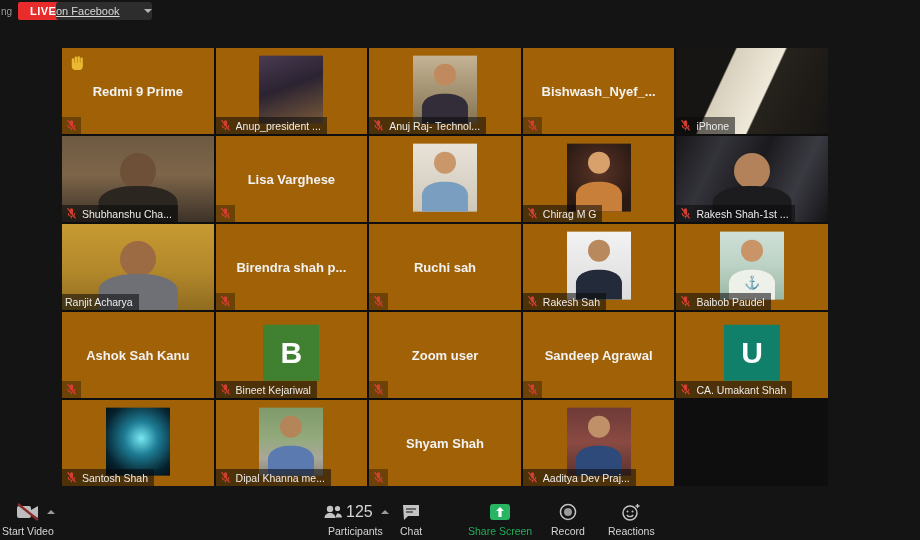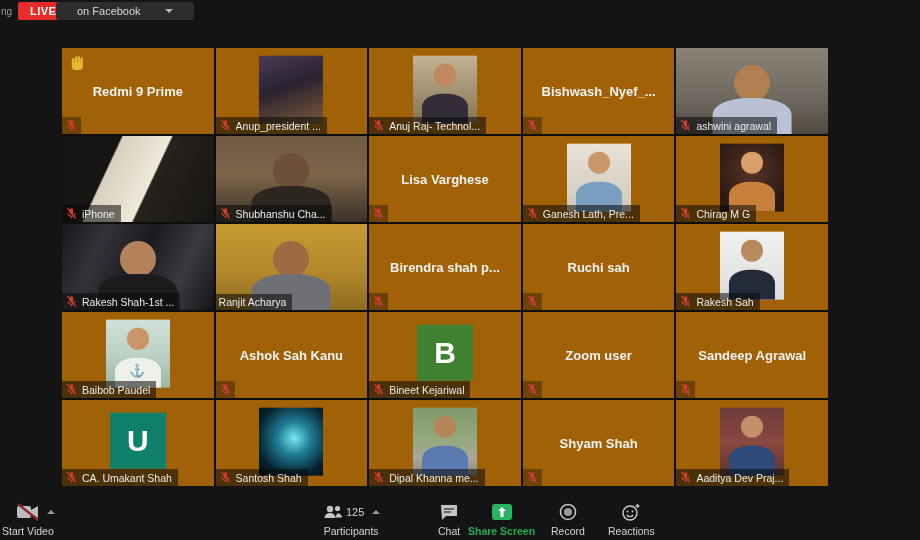--- a/index.html
+++ b/index.html
@@ -17,7 +17,7 @@
   }
   .fb-btn{
     position:absolute;left:56px;top:2px;background:#2d2d2d;color:#d8d8d8;
-    font-size:11px;padding:3px 21px;border-radius:3px;display:flex;align-items:center;gap:24px;
+    font-size:11px;padding:3px 0;border-radius:3px;display:flex;align-items:center;gap:24px;text-decoration:underline;
   }
   .fb-caret{width:0;height:0;border-left:4px solid transparent;border-right:4px solid transparent;border-top:4px solid #b5b5b5;}
   

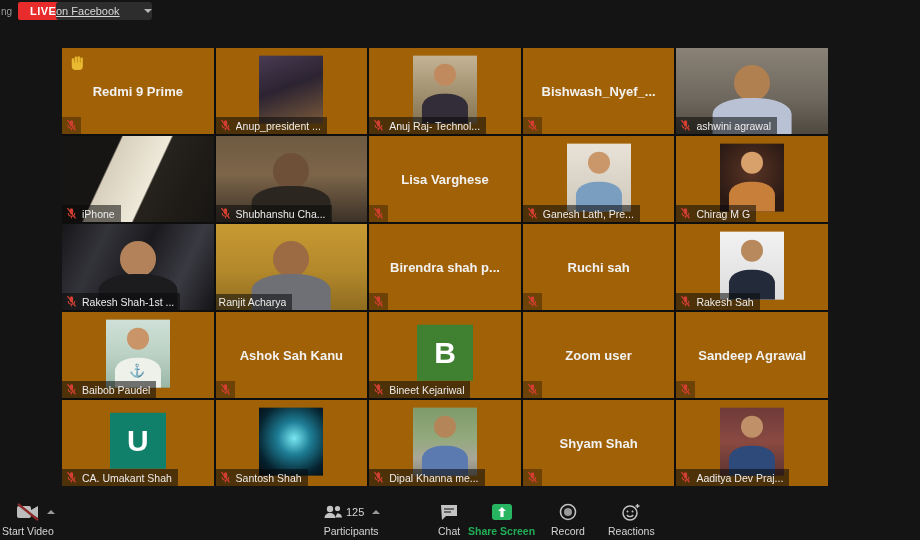--- a/index.html
+++ b/index.html
@@ -138,21 +138,6 @@
       </div>
     </div>
     <div class="tile">
-      <div class="avatar-video" style="background: linear-gradient(rgb(138, 130, 118) 0%, rgb(110, 103, 93) 60%, rgb(78, 72, 63) 100%);">
-        <div class="sil-head" style="background: rgb(176, 128, 80);"></div>
-        <div class="sil-body" style="background: rgb(185, 194, 212);"></div>
-      </div>
-      <div class="pill">
-        <svg class="mic" viewBox="0 0 16 16">
-          <rect x="6" y="1.5" width="4" height="7.5" rx="2" fill="#d23f31"></rect>
-          <path d="M4 7.5a4 4 0 0 0 8 0" stroke="#d23f31" stroke-width="1.3" fill="none"></path>
-          <line x1="8" y1="11.5" x2="8" y2="14" stroke="#d23f31" stroke-width="1.3"></line>
-          <line x1="3" y1="1.5" x2="13" y2="14" stroke="#d23f31" stroke-width="1.6"></line>
-        </svg>
-        <span class="nm">ashwini agrawal</span>
-      </div>
-    </div>
-    <div class="tile">
       <div class="avatar-video" style="background: linear-gradient(295deg, rgb(23, 21, 19) 0%, rgb(38, 34, 28) 42%, rgb(239, 233, 218) 43%, rgb(216, 208, 189) 68%, rgb(23, 21, 19) 69%);"></div>
       <div class="pill">
         <svg class="mic" viewBox="0 0 16 16">

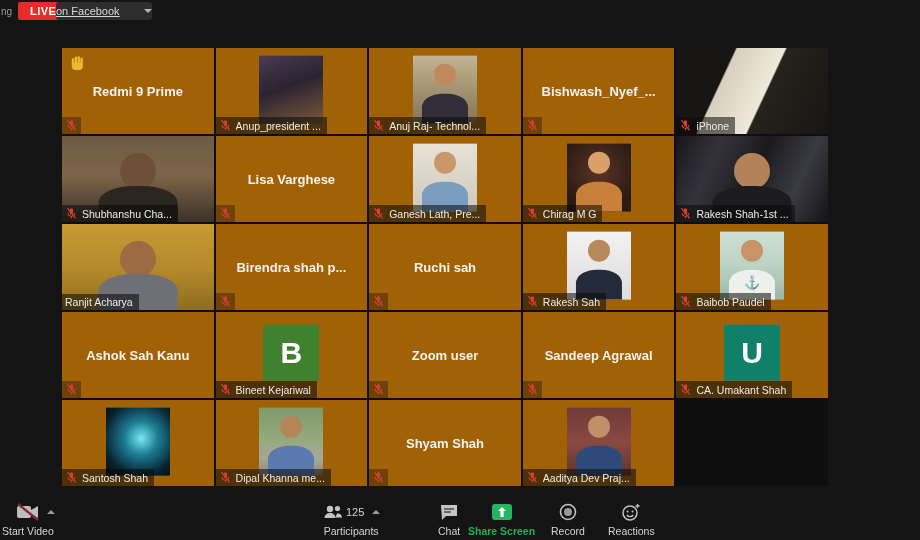--- a/index.html
+++ b/index.html
@@ -180,15 +180,6 @@
         <div class="sil-head" style="background: rgb(201, 151, 106);"></div>
         <div class="sil-body" style="background: rgb(122, 158, 192);"></div>
       </div>
-      <div class="pill">
-        <svg class="mic" viewBox="0 0 16 16">
-          <rect x="6" y="1.5" width="4" height="7.5" rx="2" fill="#d23f31"></rect>
-          <path d="M4 7.5a4 4 0 0 0 8 0" stroke="#d23f31" stroke-width="1.3" fill="none"></path>
-          <line x1="8" y1="11.5" x2="8" y2="14" stroke="#d23f31" stroke-width="1.3"></line>
-          <line x1="3" y1="1.5" x2="13" y2="14" stroke="#d23f31" stroke-width="1.6"></line>
-        </svg>
-        <span class="nm">Ganesh Lath, Pre...</span>
-      </div>
     </div>
     <div class="tile">
       <div class="avatar-img" style="background: radial-gradient(circle at 50% 40%, rgb(90, 52, 38) 0%, rgb(43, 26, 20) 75%);">

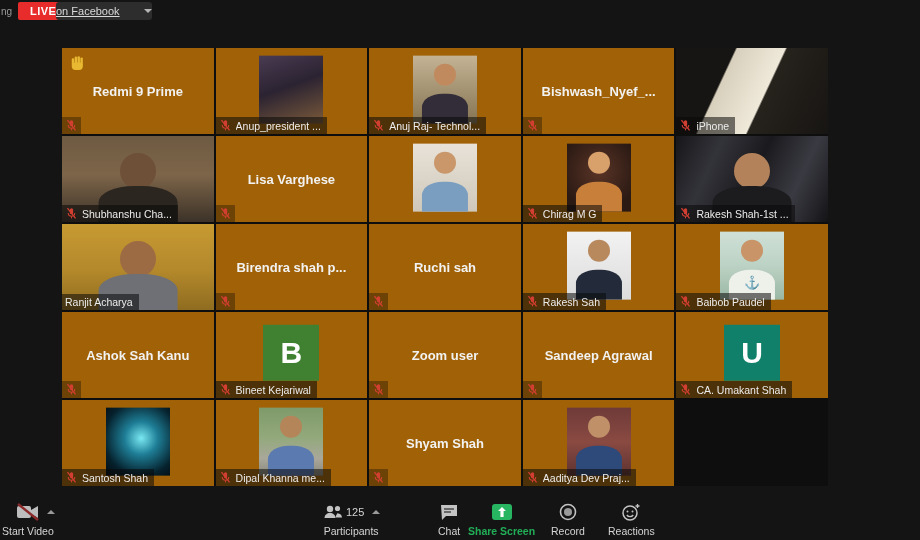--- a/index.html
+++ b/index.html
@@ -64,7 +64,7 @@
   .tb-btn .lbl{color:#d4d4d4;font-size:10.5px;margin-top:3px;white-space:nowrap;}
   .tb-ico{height:20px;display:flex;align-items:center;justify-content:center;position:relative;}
   .caret-up{width:0;height:0;border-left:4px solid transparent;border-right:4px solid transparent;border-bottom:4px solid #9a9a9a;}
-  .count{color:#d4d4d4;font-size:11px;margin-left:2px;}
+  .count{color:#d4d4d4;font-size:16px;margin-left:2px;}
   .share-lbl{color:#21ae57 !important;}
   .share-box{width:20px;height:16px;background:#27b561;border-radius:3px;display:flex;align-items:center;justify-content:center;}
 </style>

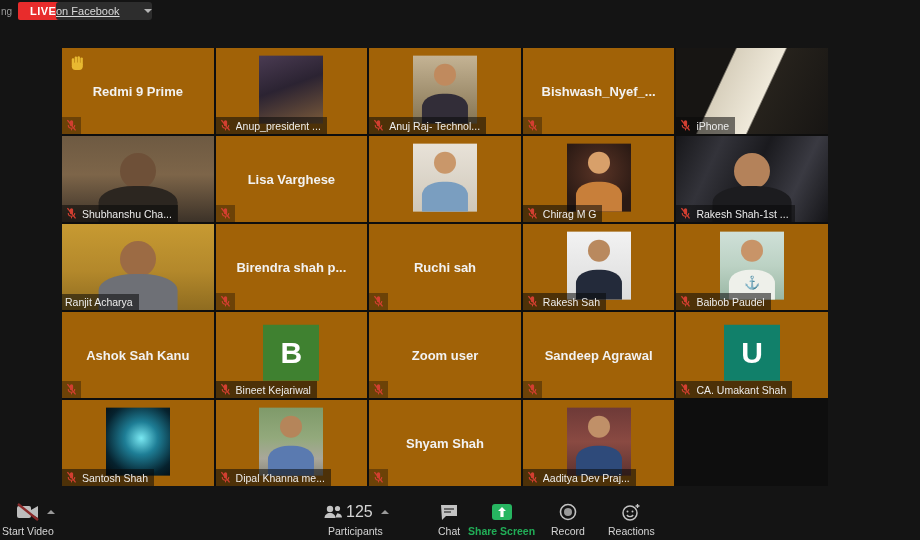--- a/index.html
+++ b/index.html
@@ -412,7 +412,7 @@
     <span class="lbl">Participants</span>
   </div>
 
-  <div class="tb-btn" style="left:438px;">
+  <div class="tb-btn" style="left:400px;">
     <div class="tb-ico">
       <svg width="20" height="18" viewBox="0 0 20 18">
         <path d="M2 2h16v11H7l-4 4z" fill="#c3c3c3"></path>

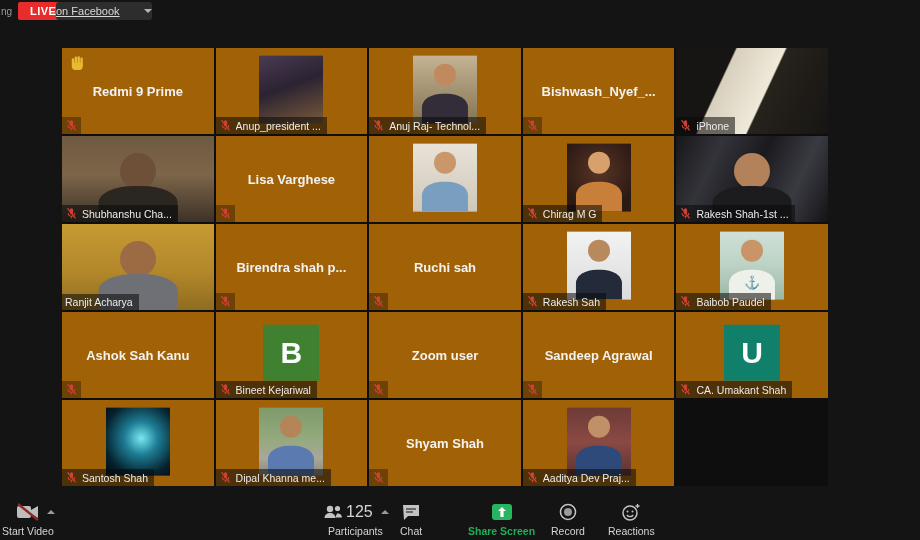--- a/index.html
+++ b/index.html
@@ -423,7 +423,7 @@
     <span class="lbl">Chat</span>
   </div>
 
-  <div class="tb-btn" style="left:468px;font-weight:bold;">
+  <div class="tb-btn" style="left:468px;">
     <div class="tb-ico">
       <span class="share-box">
         <svg width="10" height="11" viewBox="0 0 10 11">

